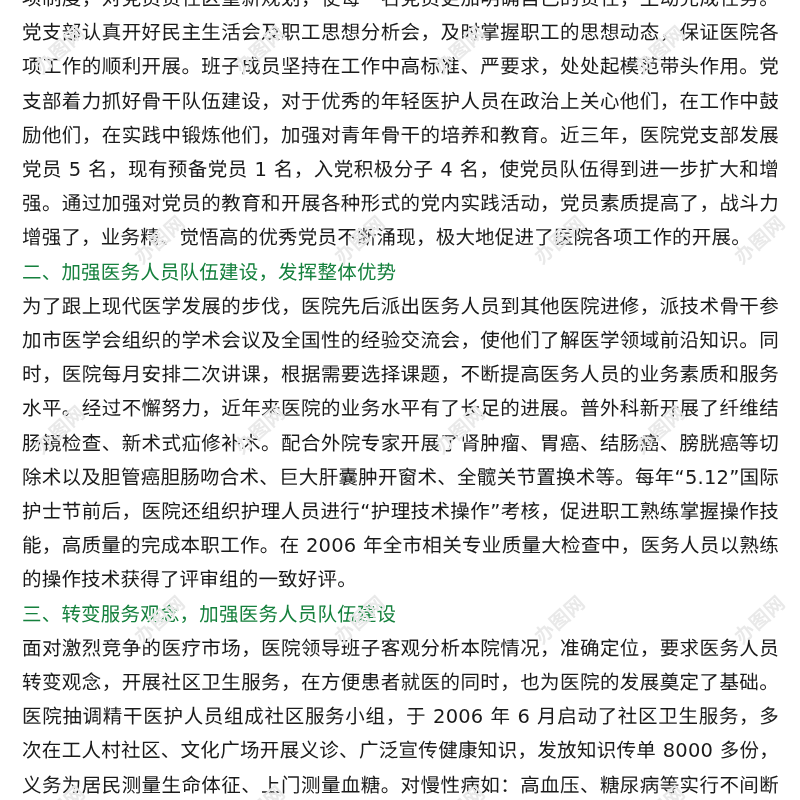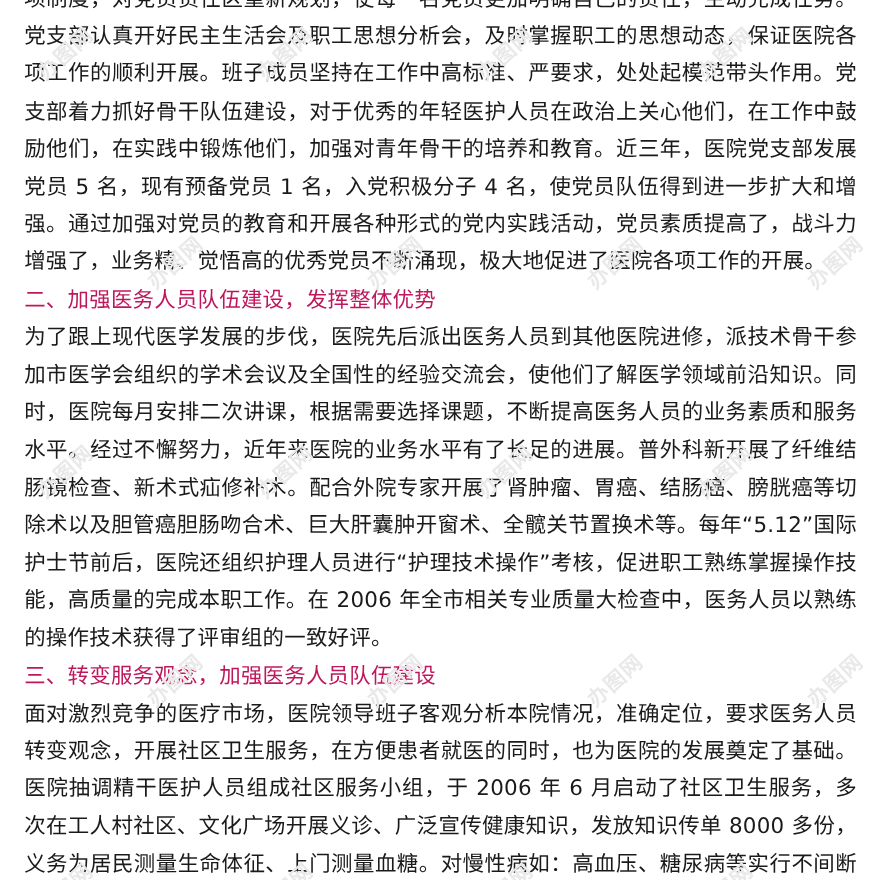--- a/index.html
+++ b/index.html
@@ -74,7 +74,7 @@
     font-size: 19.5px;
     line-height: 34.2px;
     font-weight: 400;
-    color: #be185d;
+    color: #15803d;
     text-align: left;
     letter-spacing: 0.2px;
   }

